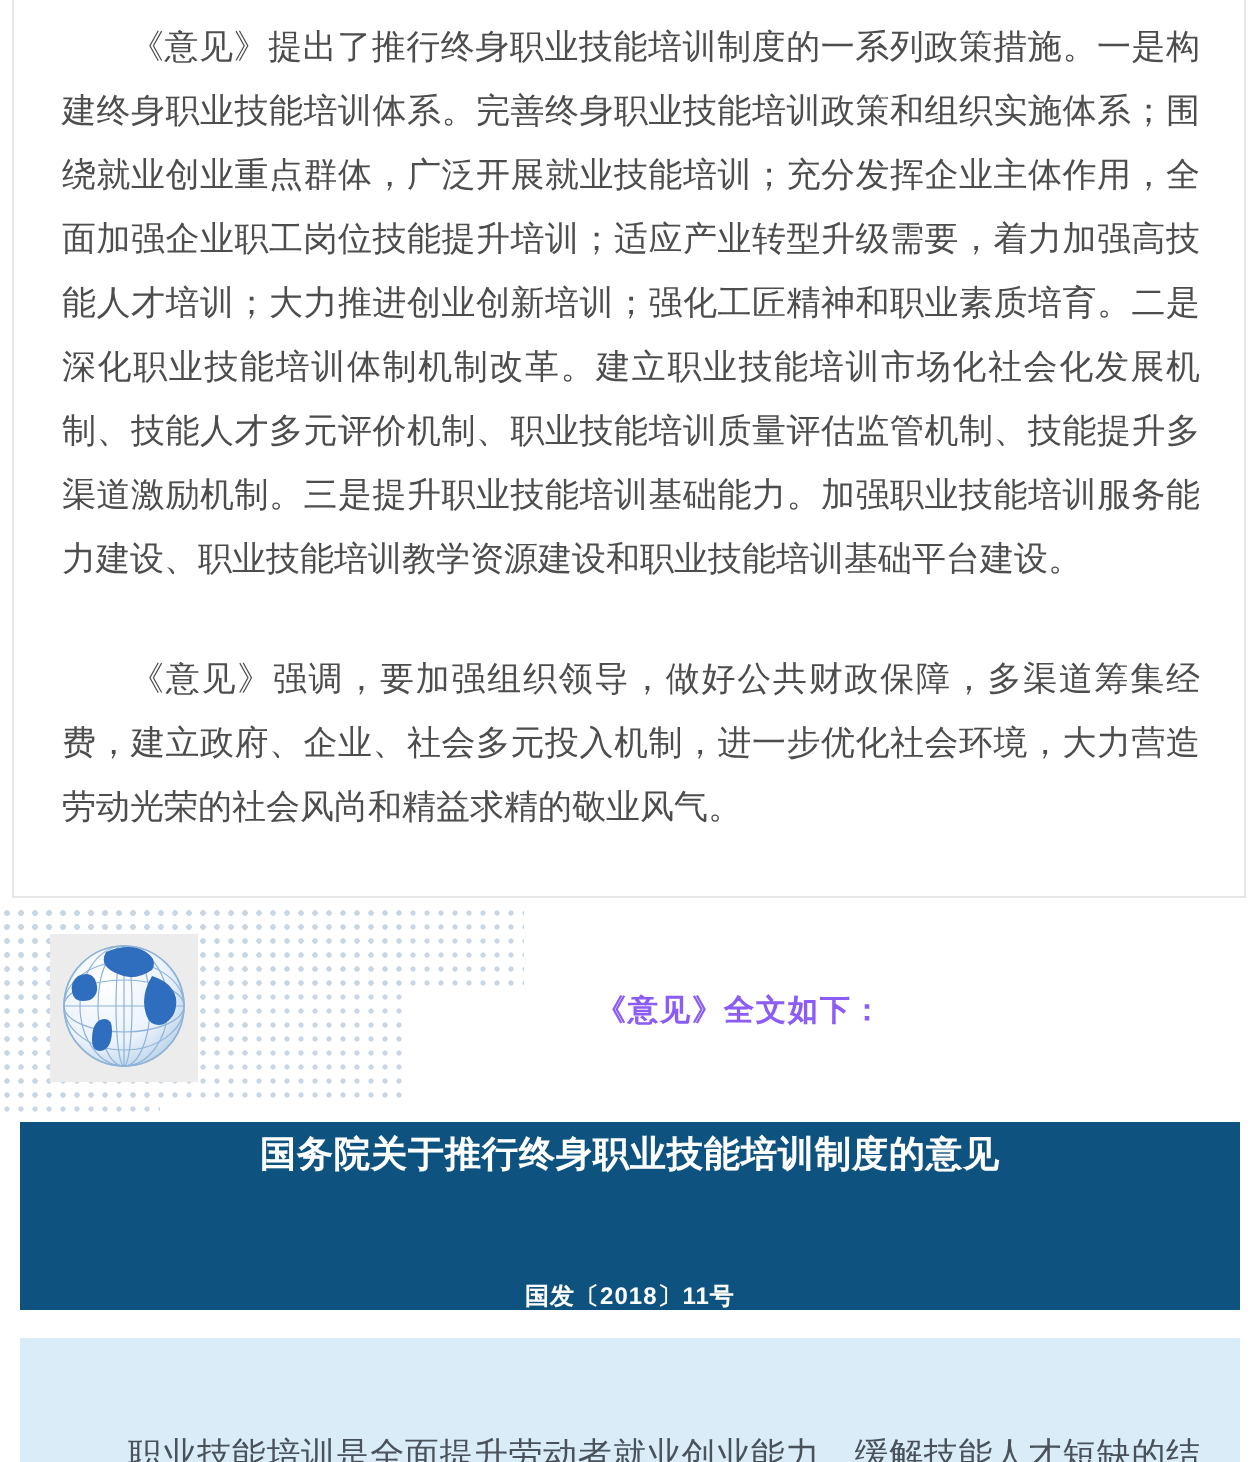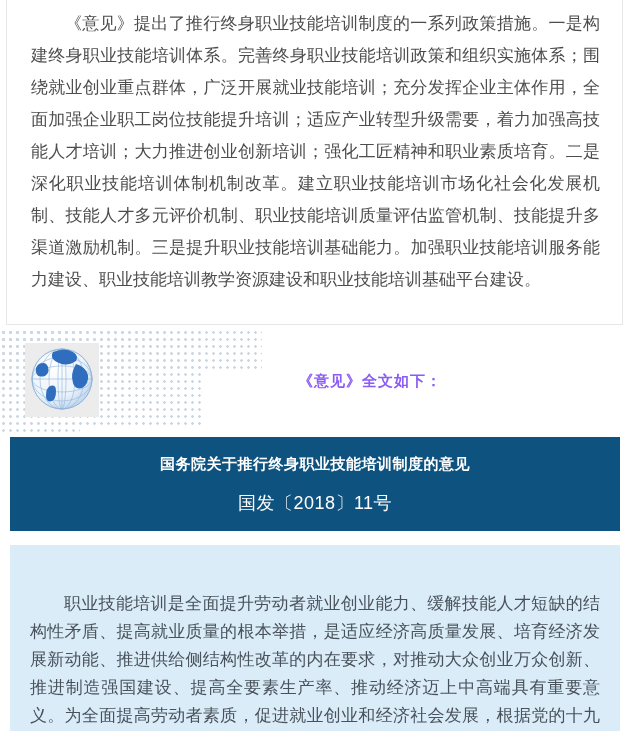--- a/index.html
+++ b/index.html
@@ -90,6 +90,7 @@
 
   <div class="article-box">
     <p class="intro-para">《意见》提出了推行终身职业技能培训制度的一系列政策措施。一是构建终身职业技能培训体系。完善终身职业技能培训政策和组织实施体系；围绕就业创业重点群体，广泛开展就业技能培训；充分发挥企业主体作用，全面加强企业职工岗位技能提升培训；适应产业转型升级需要，着力加强高技能人才培训；大力推进创业创新培训；强化工匠精神和职业素质培育。二是深化职业技能培训体制机制改革。建立职业技能培训市场化社会化发展机制、技能人才多元评价机制、职业技能培训质量评估监管机制、技能提升多渠道激励机制。三是提升职业技能培训基础能力。加强职业技能培训服务能力建设、职业技能培训教学资源建设和职业技能培训基础平台建设。</p>
+    <p class="intro-para">《意见》强调，要加强组织领导，做好公共财政保障，多渠道筹集经费，建立政府、企业、社会多元投入机制，进一步优化社会环境，大力营造劳动光荣的社会风尚和精益求精的敬业风气。</p>
   </div>
 
   <div class="map-section">

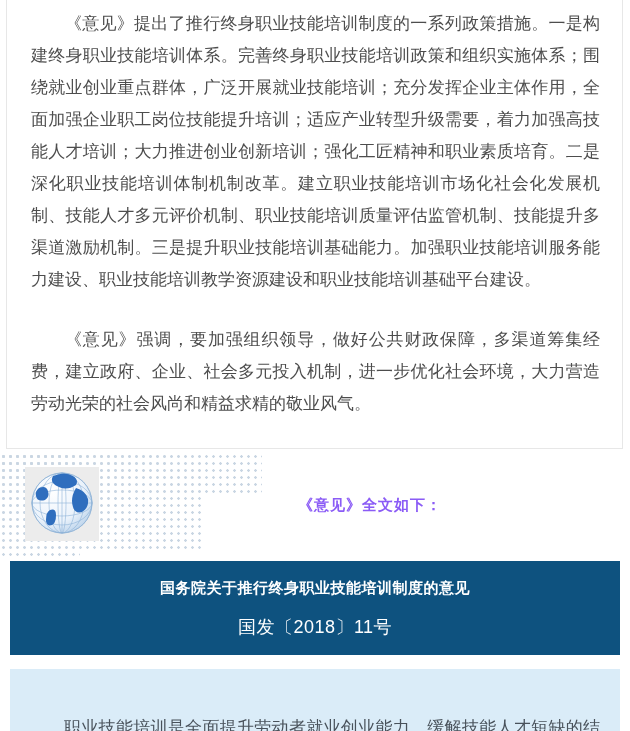--- a/index.html
+++ b/index.html
@@ -58,8 +58,8 @@
     color:#ffffff;
   }
   .banner-title{
-    padding-top:18px;
-    font-size:15px; font-weight:bold;
+    padding-top:4px;
+    font-size:18px; font-weight:bold;
     letter-spacing:.5px;
   }
   .banner-doc-number{

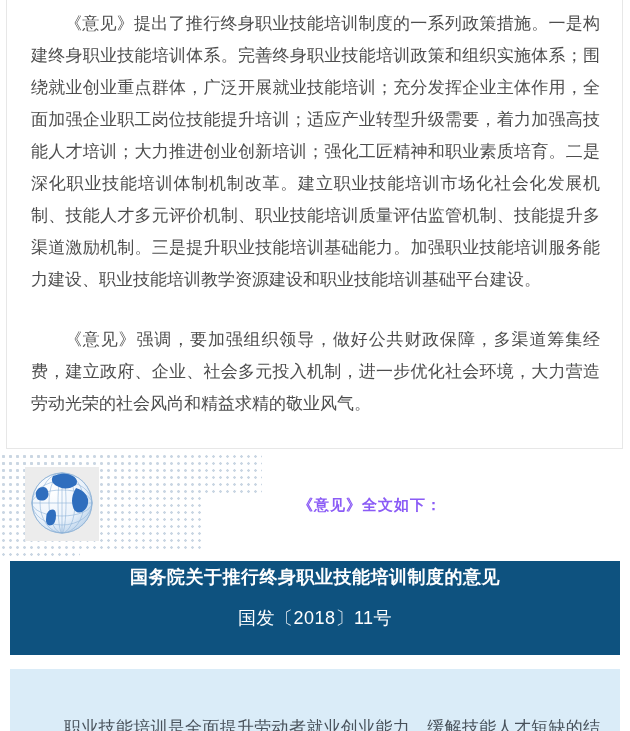--- a/index.html
+++ b/index.html
@@ -63,8 +63,8 @@
     letter-spacing:.5px;
   }
   .banner-doc-number{
-    margin-top:17px;
-    font-size:18px; font-weight:normal;
+    margin-top:51px;
+    font-size:12px; font-weight:bold;
     letter-spacing:.5px;
   }
 

